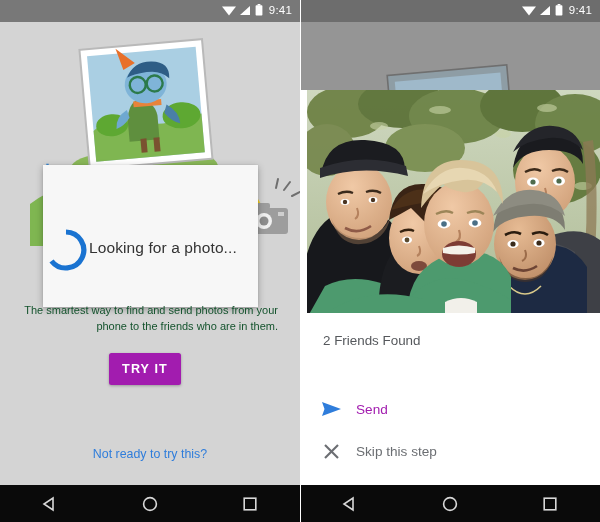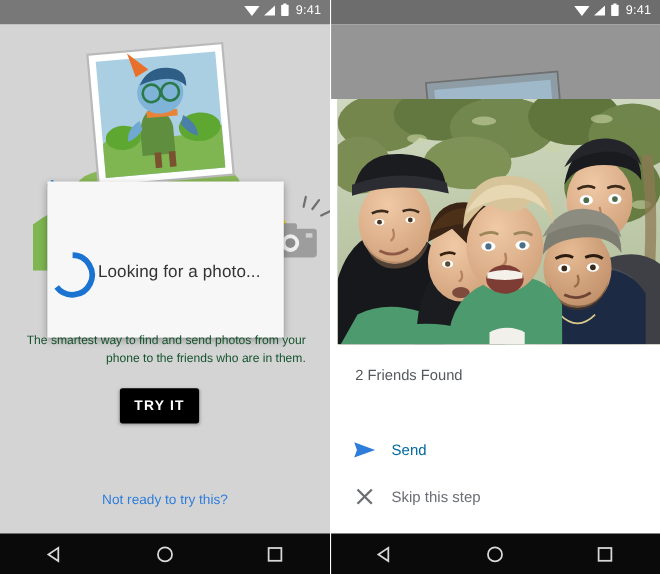--- a/index.html
+++ b/index.html
@@ -59,7 +59,7 @@
   
   .tryit{
     position:absolute; left:109px; top:353px; width:72px; height:32px;
-    background:#000000; border:0; border-radius:2.5px;
+    background:#a21caf; border:0; border-radius:2.5px;
     color:#ffffff; font-size:12.6px; letter-spacing:1.1px; font-weight:bold;
     box-shadow:0 1px 3px rgba(0,0,0,.28);
     cursor:pointer;

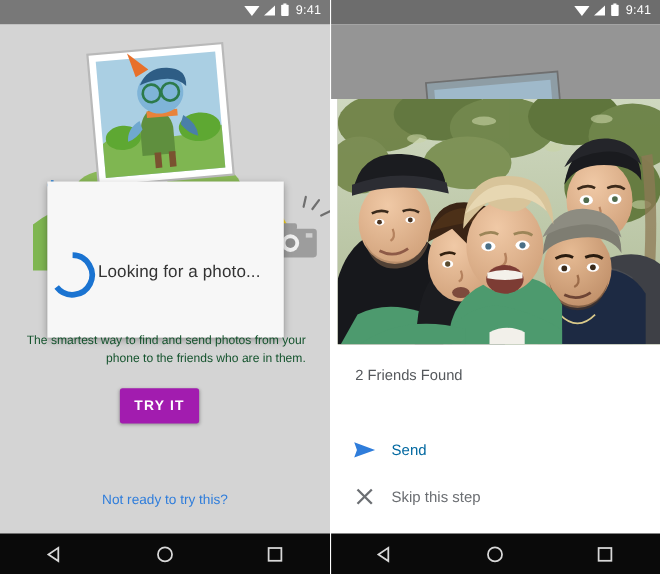--- a/index.html
+++ b/index.html
@@ -98,7 +98,7 @@
     padding-left:6px;
   }
   .action .a-label{ font-size:13.6px; }
-  .action.send .a-label{ color:#0369a1; }
+  .action.send .a-label{ color:#a21caf; }
   .action.skip .a-label{ color:#6b6e72; }
 
   

